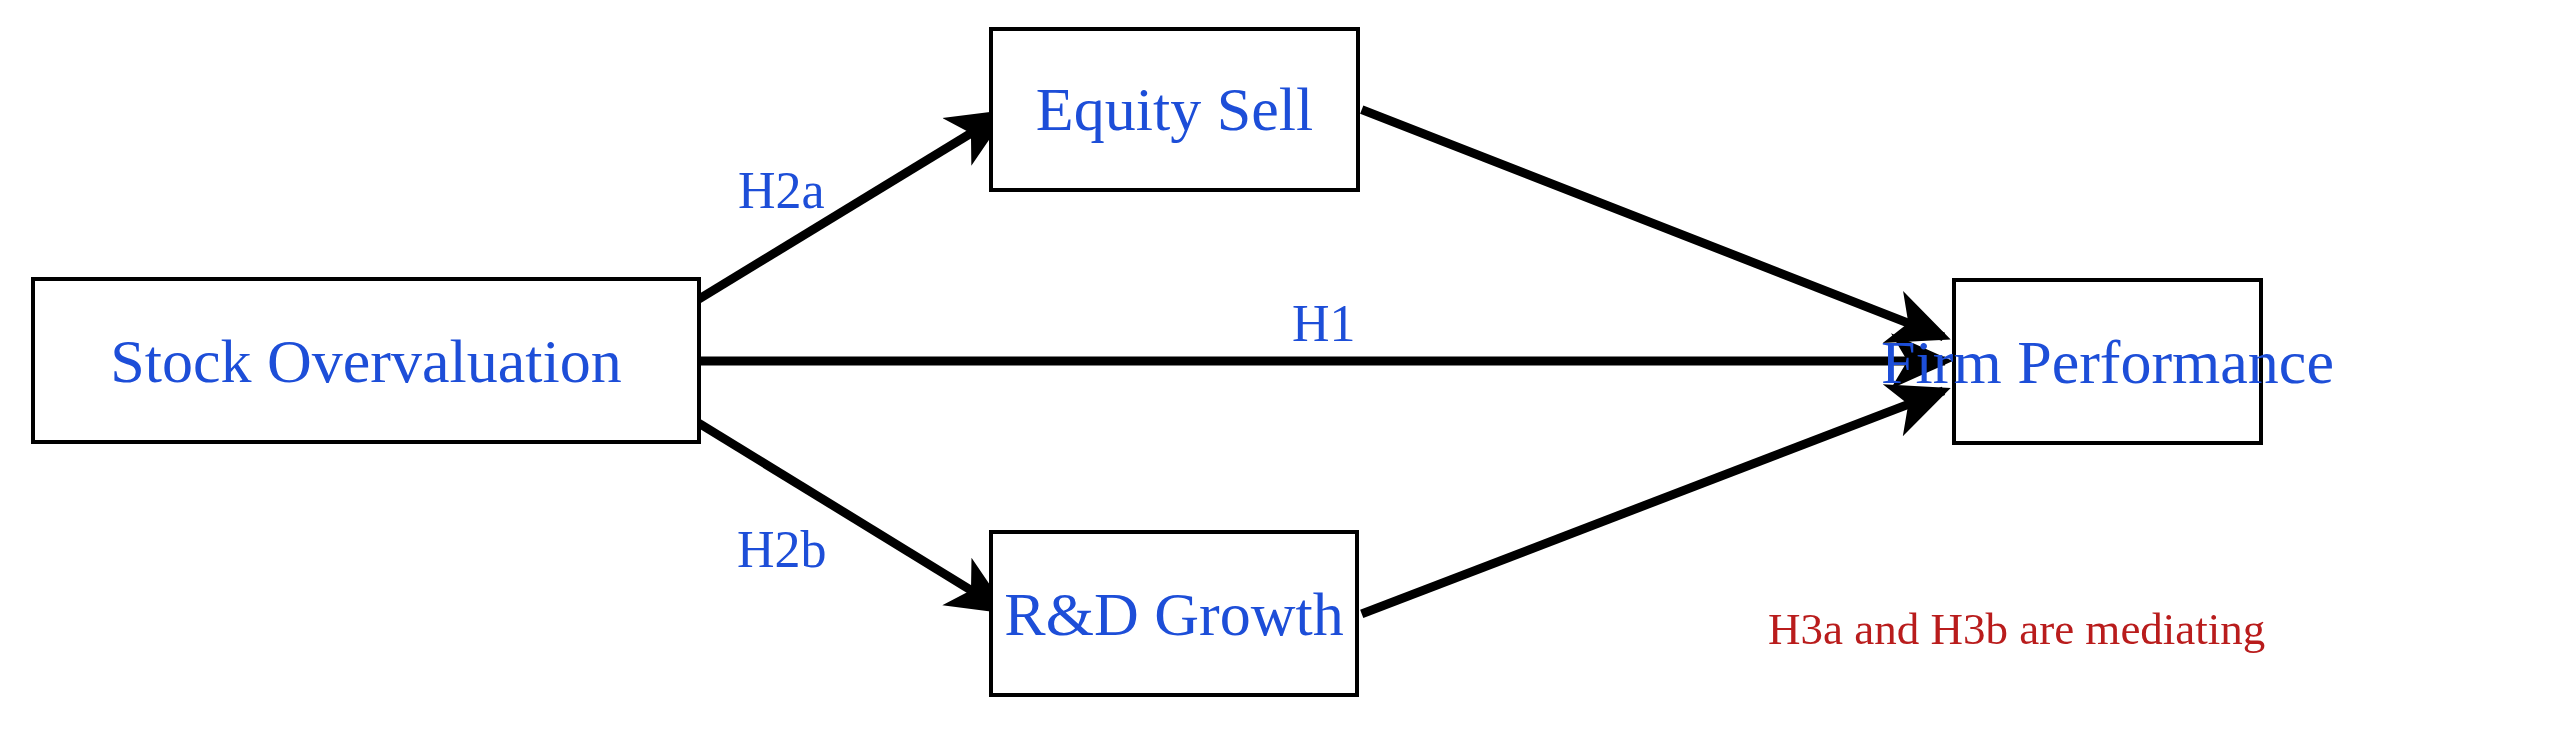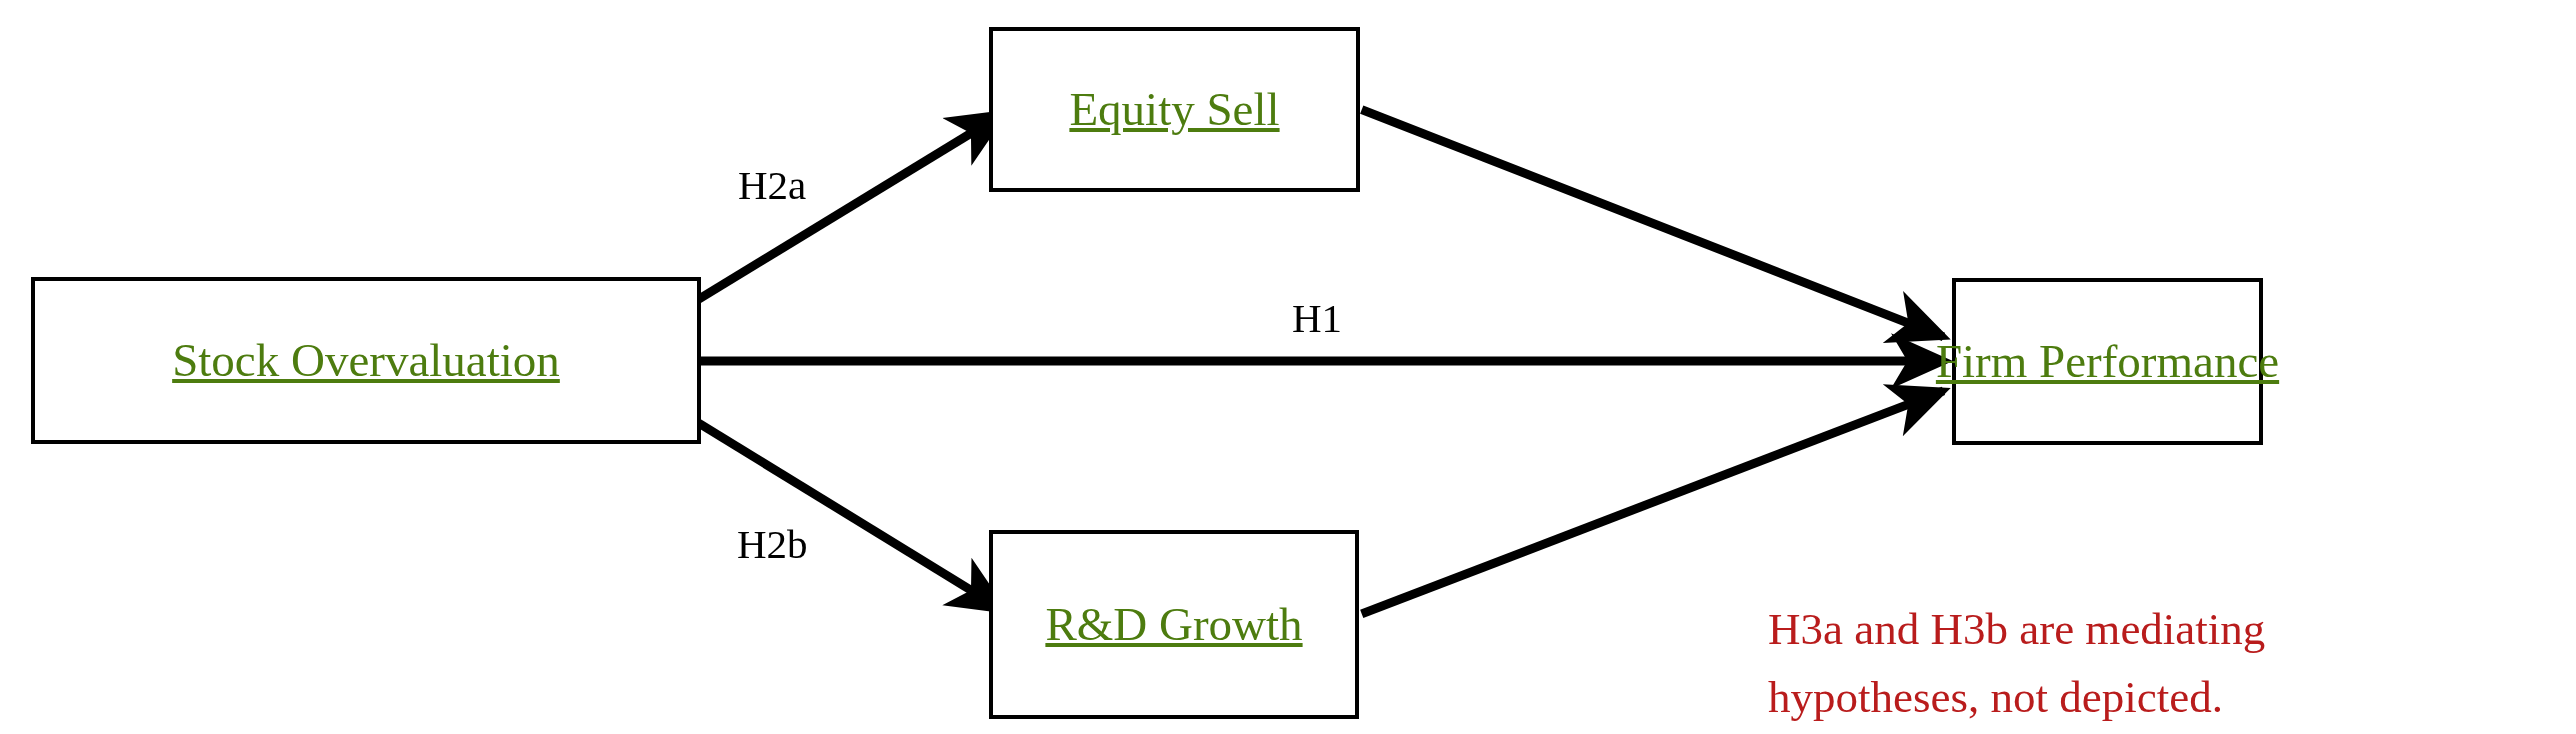--- a/index.html
+++ b/index.html
@@ -32,11 +32,10 @@
     justify-content: center;
   }
   .node-label {
-    font-size: 47px;
+    font-size: 62px;
     line-height: 1;
-    color: #4d7c0f;
+    color: #1d4ed8;
     white-space: nowrap;
-    text-decoration: underline;
   }
   .edge-label {
     position: absolute;

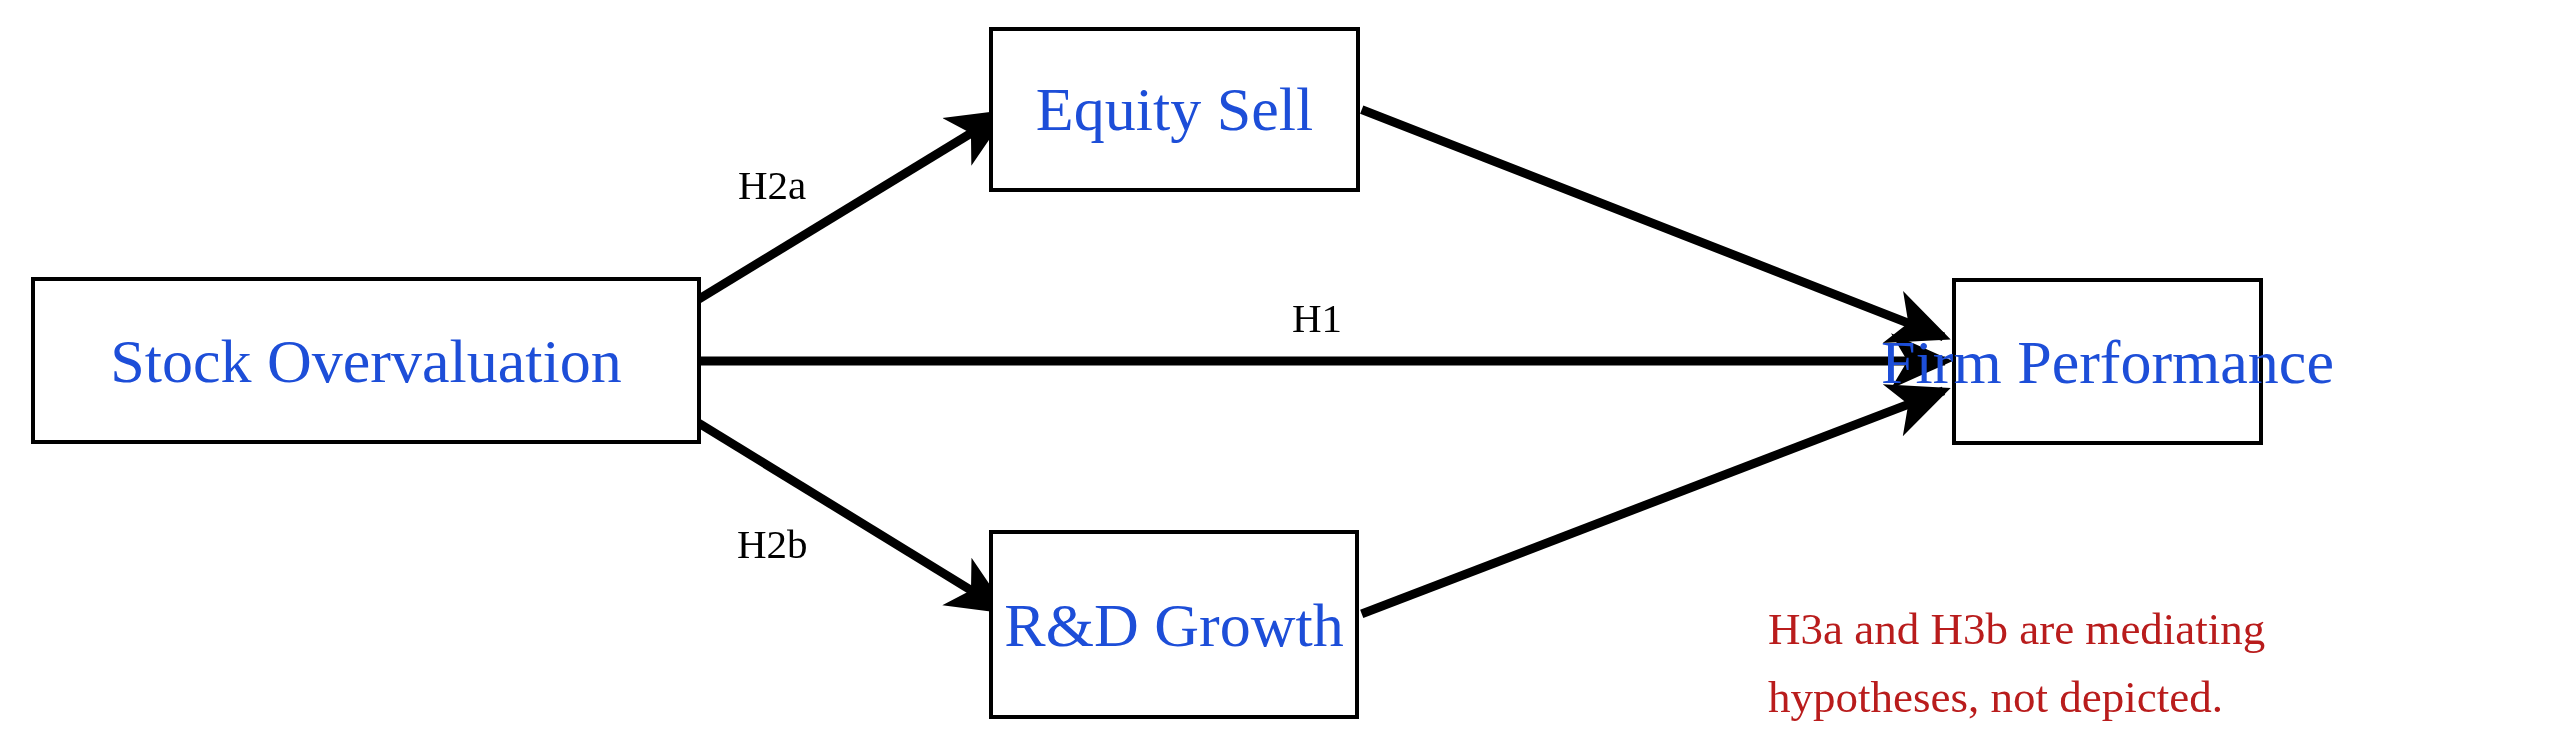--- a/index.html
+++ b/index.html
@@ -39,9 +39,9 @@
   }
   .edge-label {
     position: absolute;
-    font-size: 41px;
+    font-size: 52px;
     line-height: 1;
-    color: #000000;
+    color: #1d4ed8;
     white-space: nowrap;
   }
   .caption {

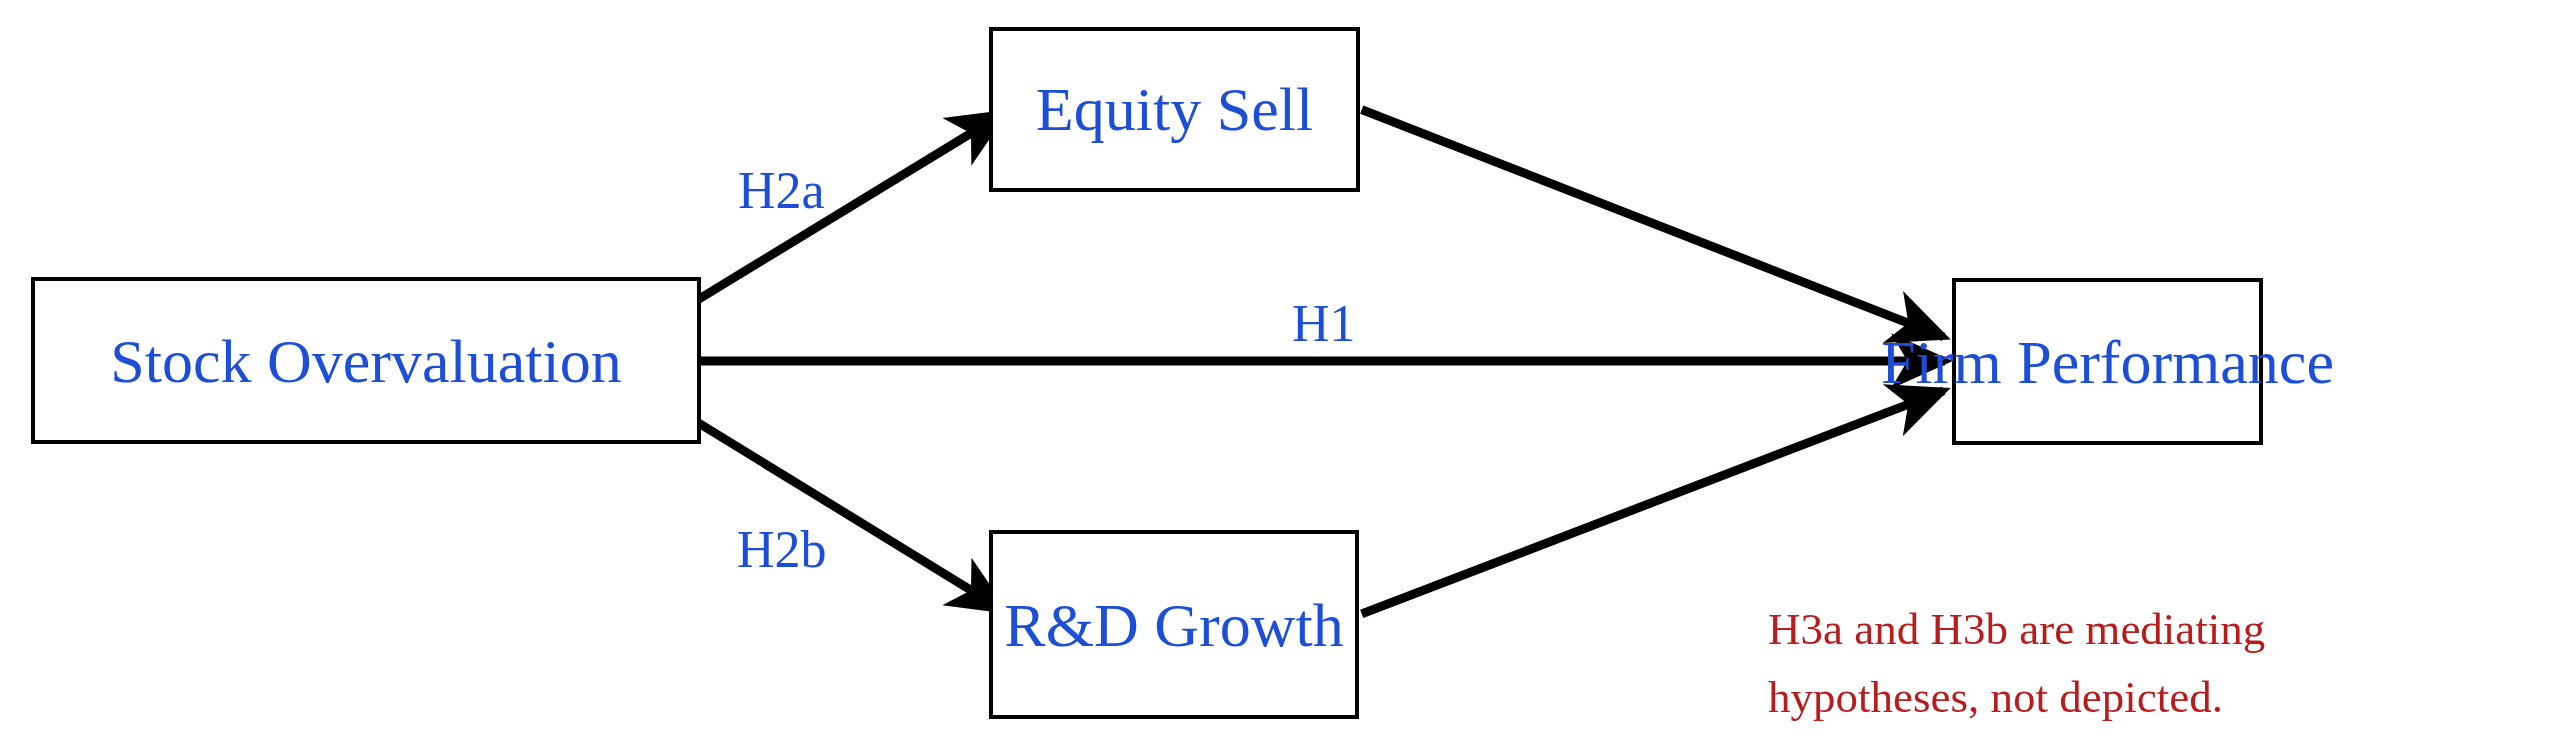--- a/index.html
+++ b/index.html
@@ -83,7 +83,7 @@
     <span class="node-label">Equity Sell</span>
   </div>
 
-  <div class="node-box" style="left:989px; top:530px; width:370px; height:189px;">
+  <div class="node-box" style="left:989px; top:530px; width:370px; height:167px;">
     <span class="node-label">R&amp;D Growth</span>
   </div>
 

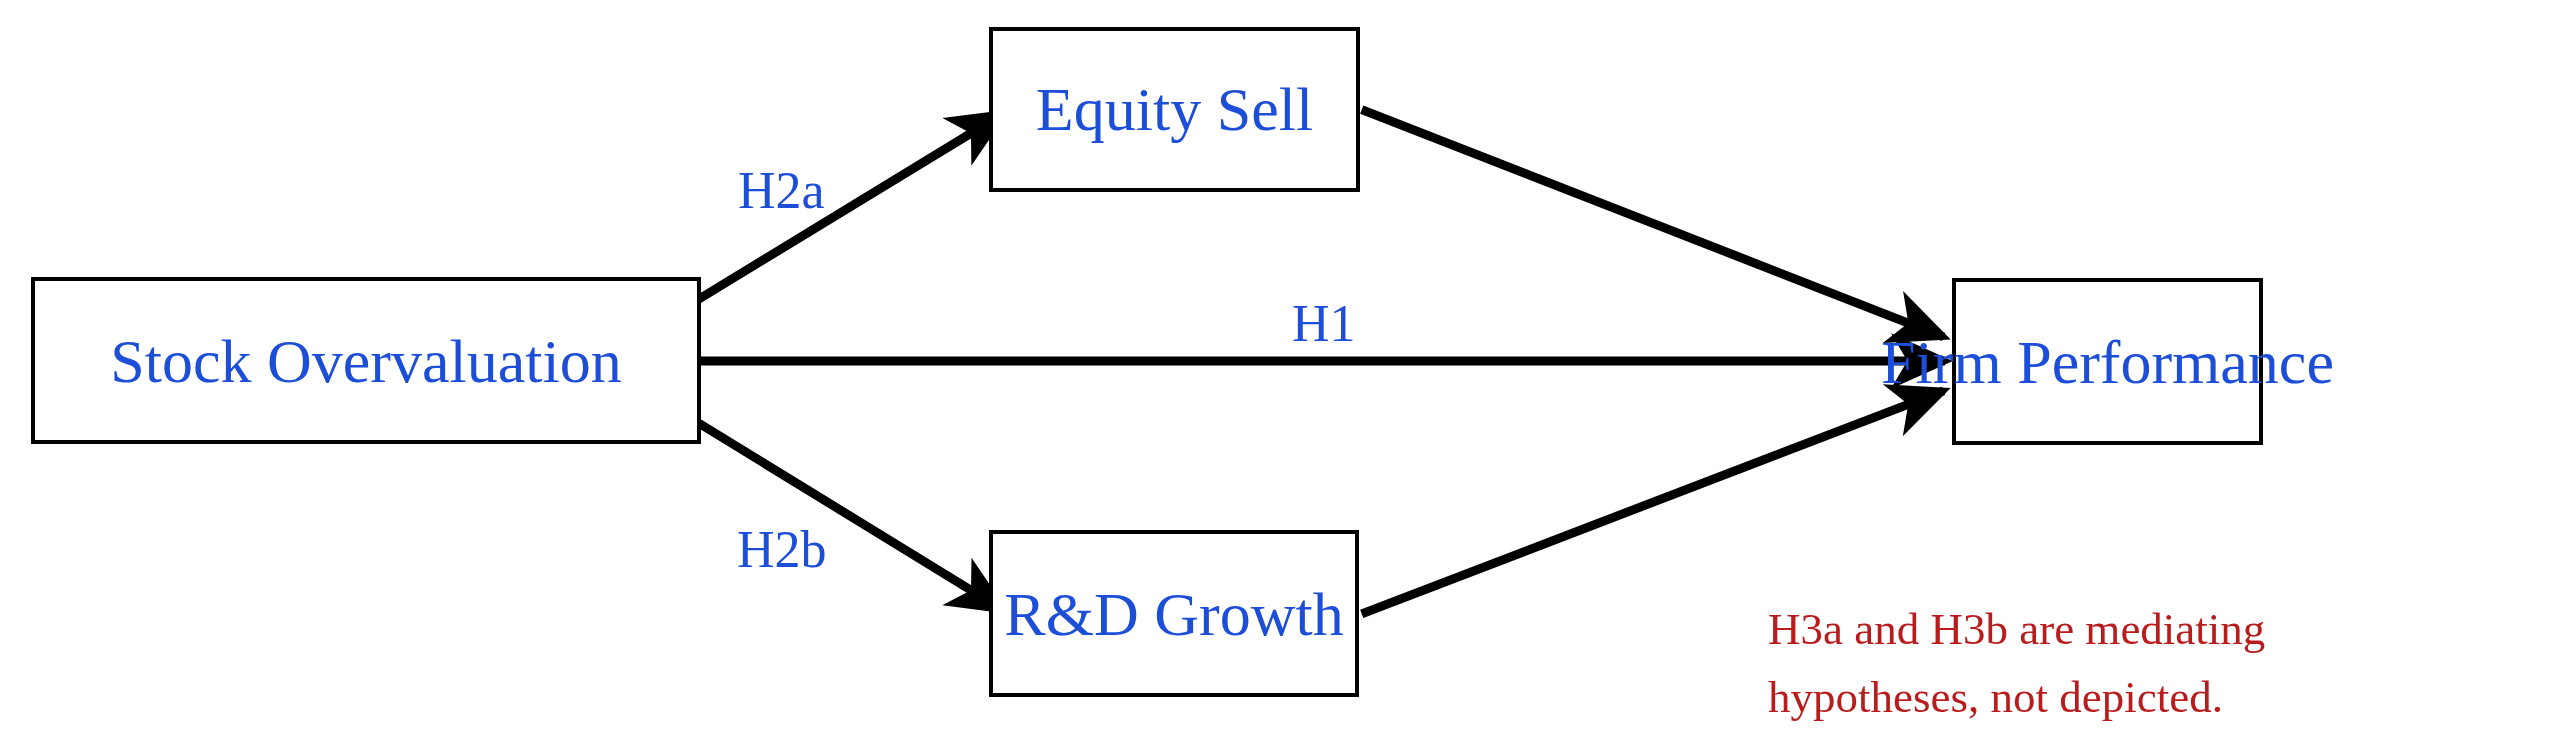--- a/index.html
+++ b/index.html
@@ -99,7 +99,6 @@
 
   <div class="caption" style="left:1768px; top:596px;">
     <div>H3a and H3b are mediating</div>
-    <div>hypotheses, not depicted.</div>
   </div>
 
 </div>

